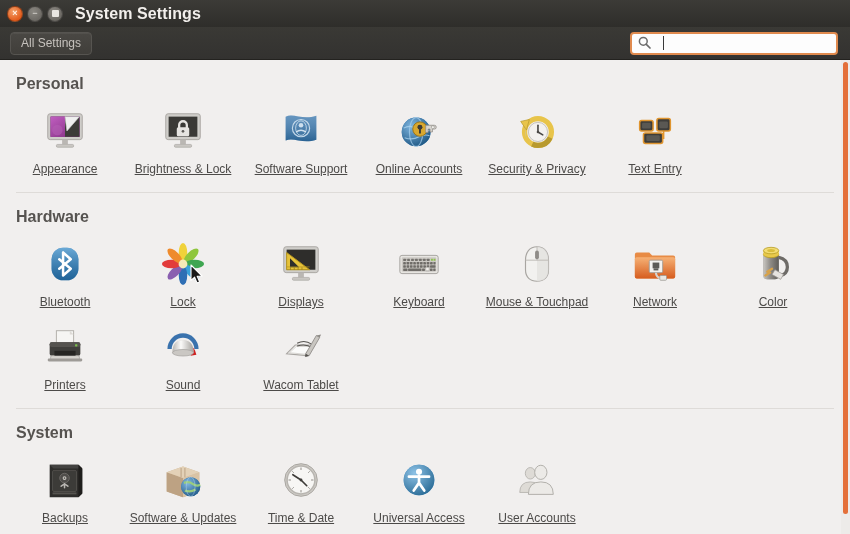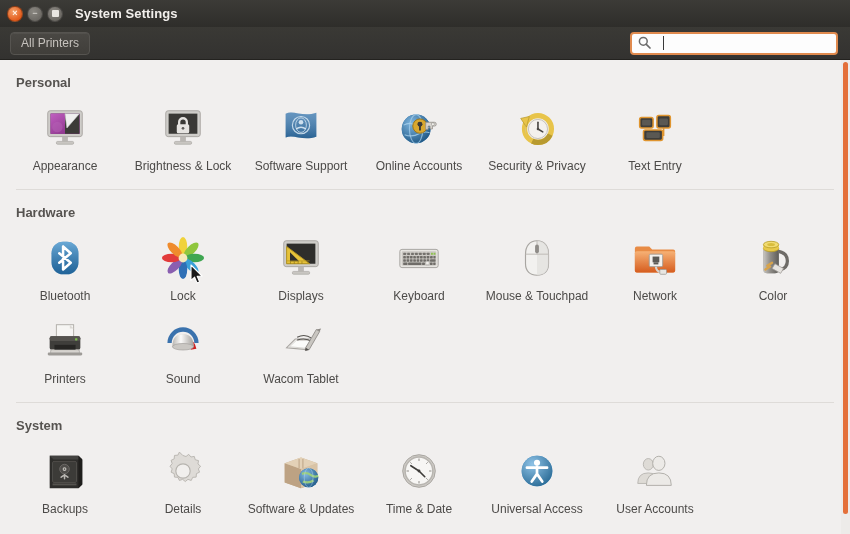--- a/index.html
+++ b/index.html
@@ -48,7 +48,7 @@
   .wtitle {
     margin-left: 12px;
     color: #f2efec;
-    font-size: 13px;
+    font-size: 16px;
     font-weight: bold;
     letter-spacing: .1px;
     text-align: center;

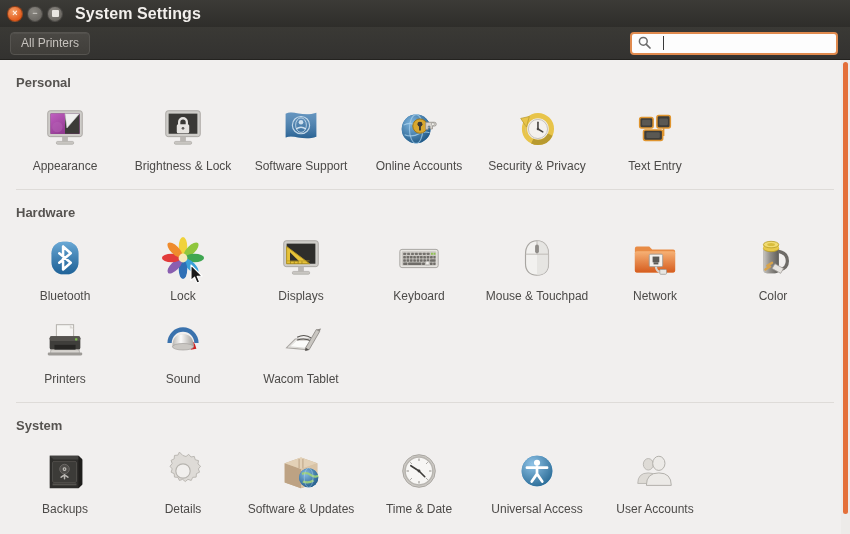--- a/index.html
+++ b/index.html
@@ -195,7 +195,7 @@
   </div>
 
   <div class="toolbar">
-    <div class="allsettings">All Printers</div>
+    <div class="allsettings">All Settings</div>
 
     <div class="searchwrap">
       <div class="searchbox">

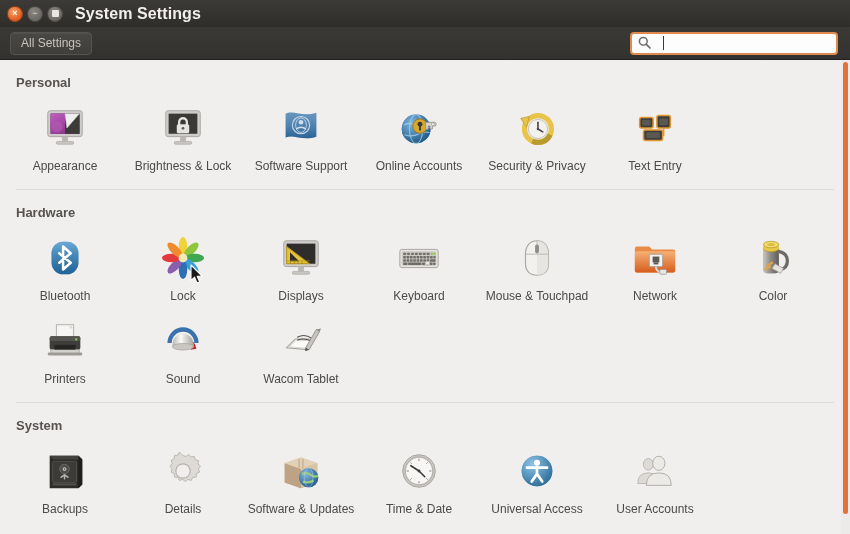--- a/index.html
+++ b/index.html
@@ -115,7 +115,7 @@
   }
   .section { padding: 0; }
   .sec-head {
-    font-size: 13px;
+    font-size: 16px;
     font-weight: bold;
     color: #565350;
     padding: 15px 0 8px 16px;

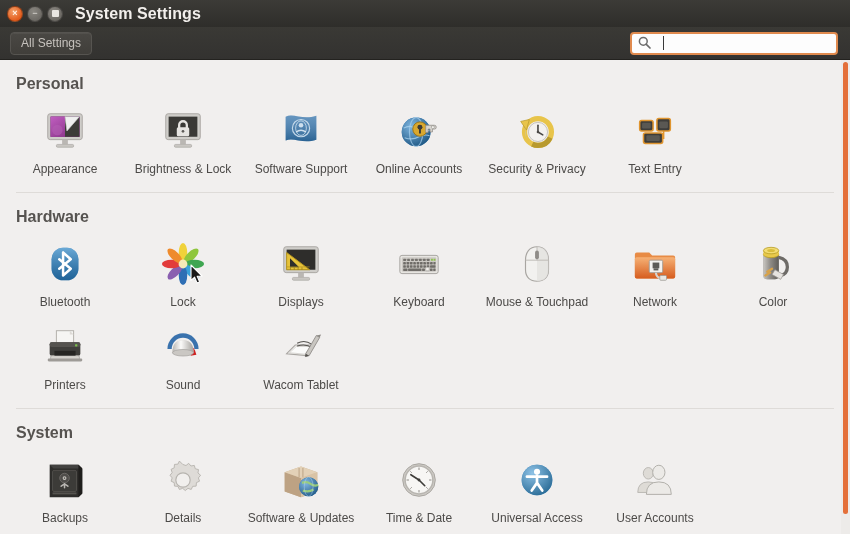--- a/index.html
+++ b/index.html
@@ -151,6 +151,7 @@
     text-align: right;
     line-height: 14px;
     max-width: 112px;
+    text-decoration: underline;
   }
 
   

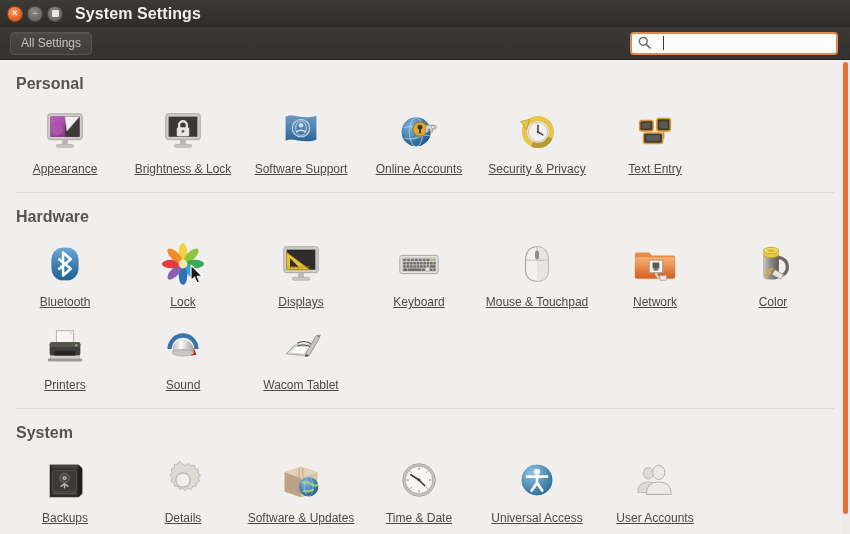--- a/index.html
+++ b/index.html
@@ -562,17 +562,6 @@
             <div class="tile">
               <div class="ic">
                 <svg viewBox="0 0 48 48" width="46" height="46">
-    <path d="M24,5 l3.6,1.2 l2.9,-2.4 0,0 l2.5,2.9 3.7,-.6 1,3.6 3.6,1 -.6,3.7 2.9,2.5 -2.4,2.9 1.2,3.6
-             -3.4,1.6 -.3,3.8 -3.8,.3 -1.6,3.4 -3.6,-1.2 -2.9,2.4 -2.9,-2.4 -3.6,1.2 -1.6,-3.4 -3.8,-.3
-             -.3,-3.8 -3.4,-1.6 1.2,-3.6 -2.4,-2.9 2.4,-2.9 -1.2,-3.6 3.4,-1.6 .3,-3.8 3.8,-.3 1.6,-3.4 z" fill="#dedbd7" stroke="#b6b3ae" stroke-width="1" transform="translate(0,3) scale(0.95) translate(1,0)"></path>
-    <circle cx="24" cy="24" r="7.5" fill="#f1efed" stroke="#b6b3ae" stroke-width="1.2"></circle>
-  </svg>
-              </div>
-              <div class="lbl">Details</div>
-            </div>
-            <div class="tile">
-              <div class="ic">
-                <svg viewBox="0 0 48 48" width="46" height="46">
     <path d="M7,16 L24,10 L41,16 L41,36 L24,42 L7,36 Z" fill="#cbb394"></path>
     <path d="M7,16 L24,22 L24,42 L7,36 Z" fill="#bda283"></path>
     <path d="M24,22 L41,16 L41,36 L24,42 Z" fill="#d9c3a5"></path>

